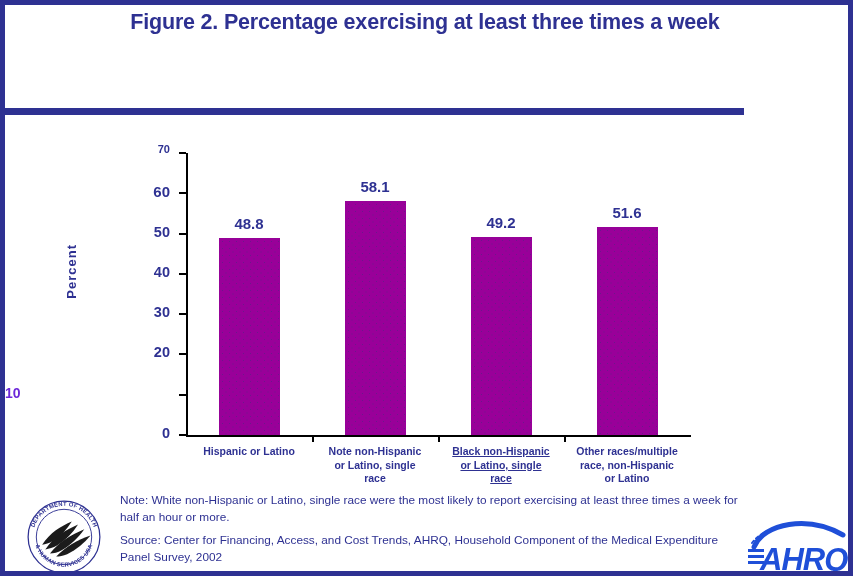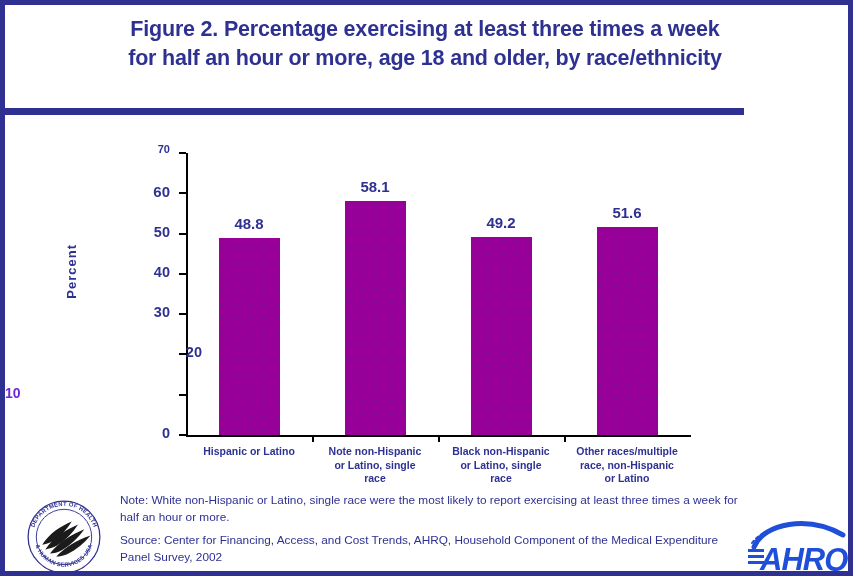--- a/index.html
+++ b/index.html
@@ -24,7 +24,7 @@
   #title-block {
     position: absolute;
     left: 5px;
-    top: 10px;
+    top: 3px;
     width: 830px;
     text-align: center;
   }

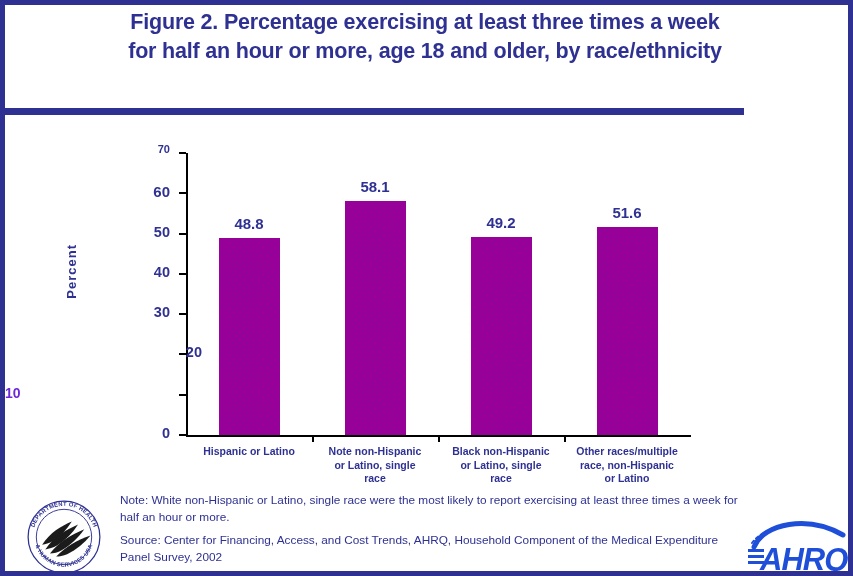--- a/index.html
+++ b/index.html
@@ -161,7 +161,6 @@
 
   <div id="title-block">
     <div class="title-line">Figure 2. Percentage exercising at least three times a week</div>
-    <div class="title-line">for half an hour or more, age 18 and older, by race/ethnicity</div>
   </div>
 
   <div id="header-rule"></div>

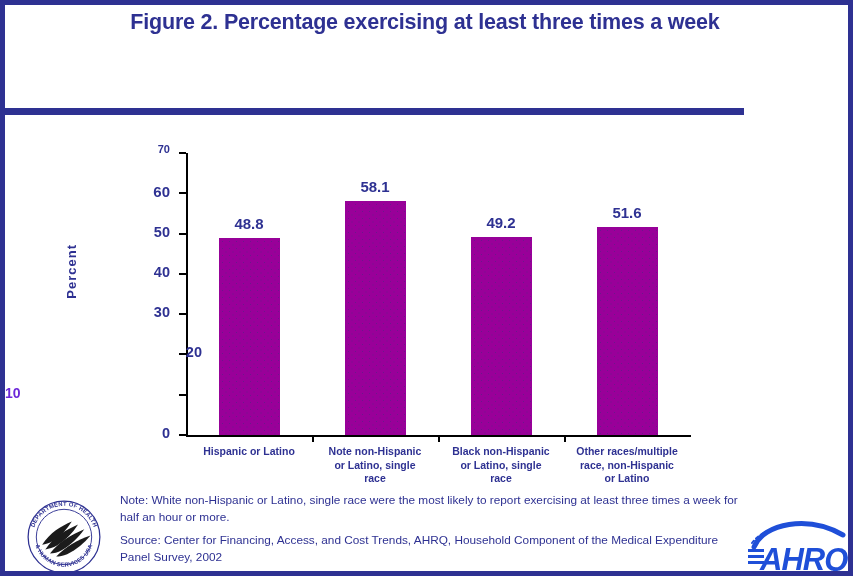--- a/index.html
+++ b/index.html
@@ -175,7 +175,7 @@
         <div class="y-tick" style="top: 270.714px; left: 174px;"></div>
         <div style="position: absolute; left: 0px; width: 165px; text-align: left; top: 261.714px; color: #6d28d9; font-size: 14px; font-weight: bold;">10</div>
         <div class="y-tick" style="top: 230.429px; left: 174px;"></div>
-        <div style="position: absolute; left: 0px; width: 165px; text-align: right; top: 221.429px; color: rgb(46, 49, 146); font-size: 14.5px; font-weight: bold; margin-left: 32px;">20</div>
+        <div style="position: absolute; left: 0px; width: 165px; text-align: right; top: 221.429px; color: rgb(46, 49, 146); font-size: 14.5px; font-weight: bold;">20</div>
         <div class="y-tick" style="top: 190.143px; left: 174px;"></div>
         <div style="position: absolute; left: 0px; width: 165px; text-align: right; top: 181.143px; color: rgb(46, 49, 146); font-size: 14.5px; font-weight: bold;">30</div>
         <div class="y-tick" style="top: 149.857px; left: 174px;"></div>

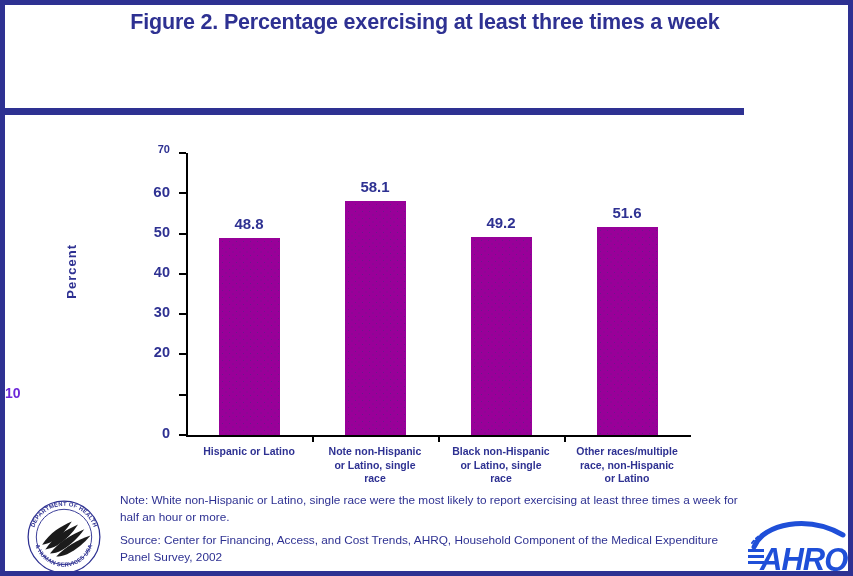--- a/index.html
+++ b/index.html
@@ -213,7 +213,7 @@
           <div>or Latino, single</div>
           <div>race</div>
         </div>
-        <div class="cat-label" style="left: 496px; width: 144px;">
+        <div class="cat-label" style="left: 496px; width: 144px; text-decoration: underline;">
           <div>Black non-Hispanic</div>
           <div>or Latino, single</div>
           <div>race</div>

